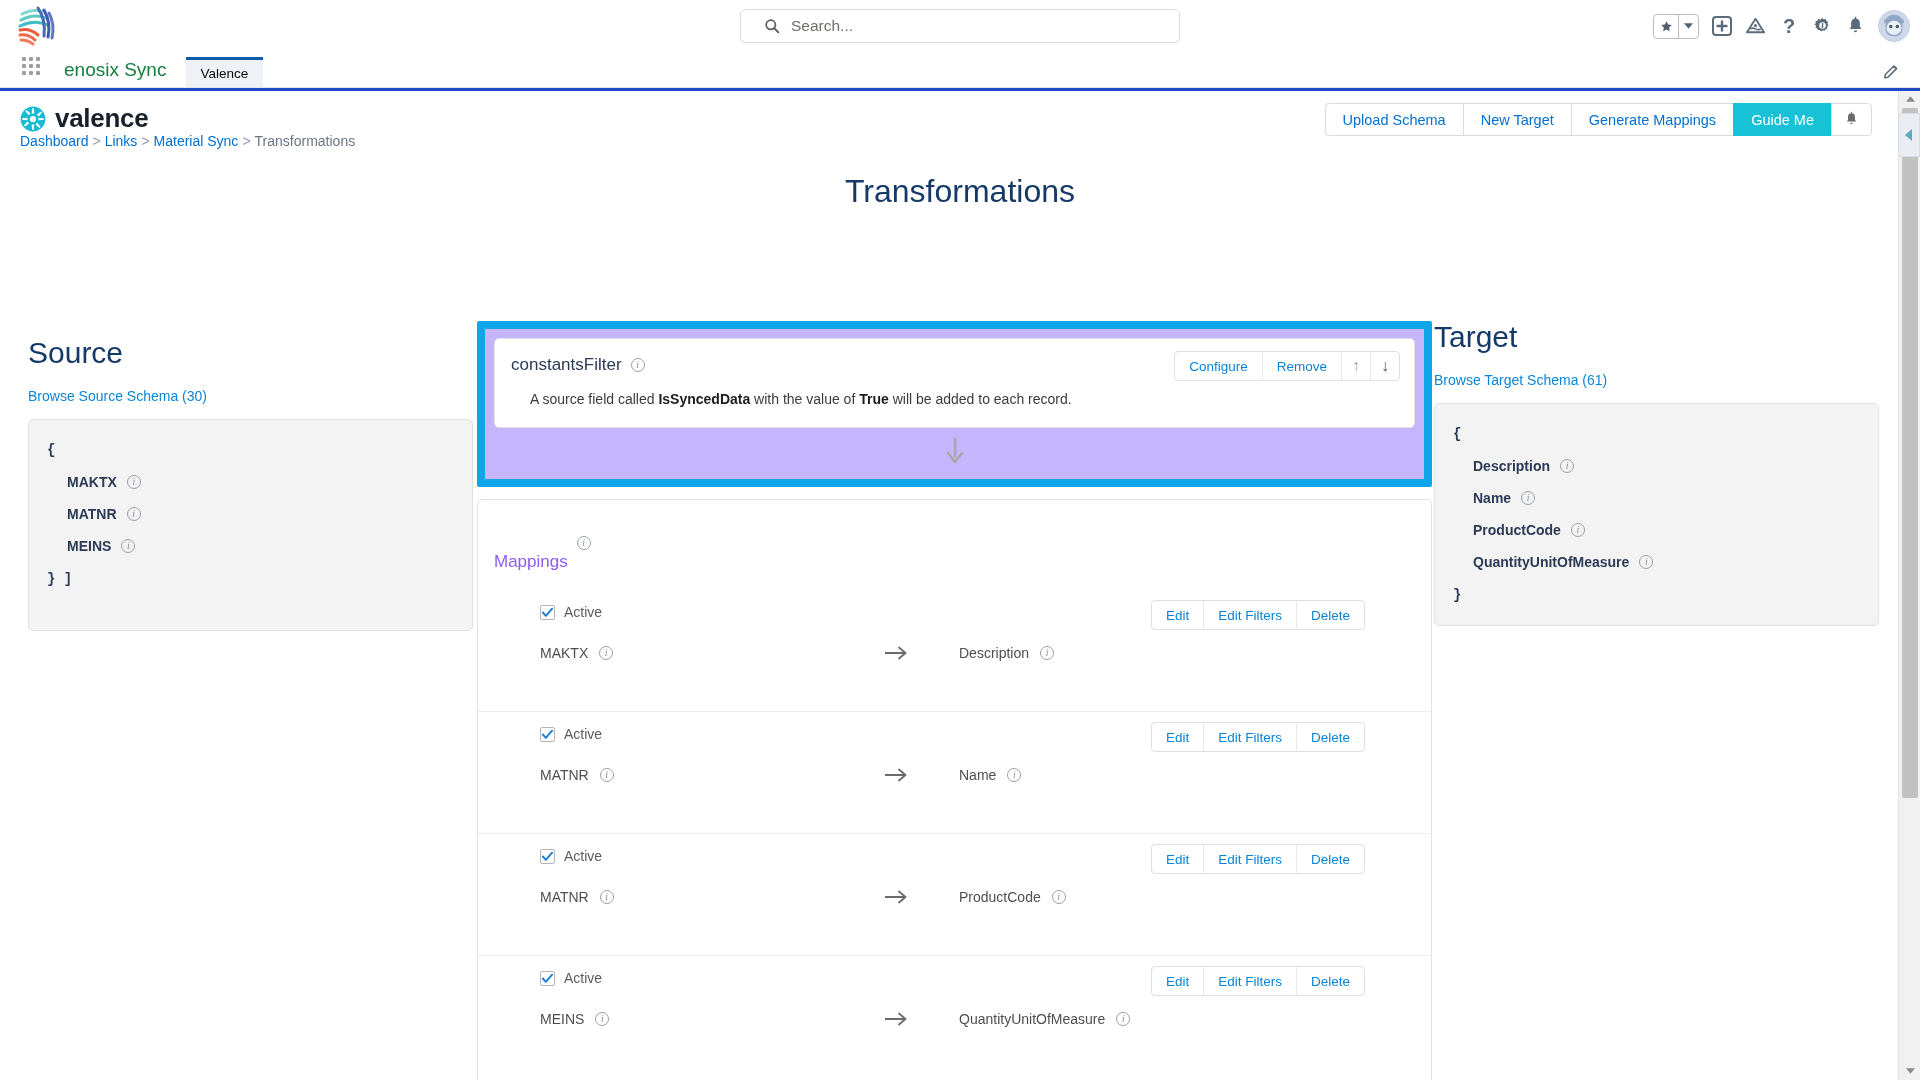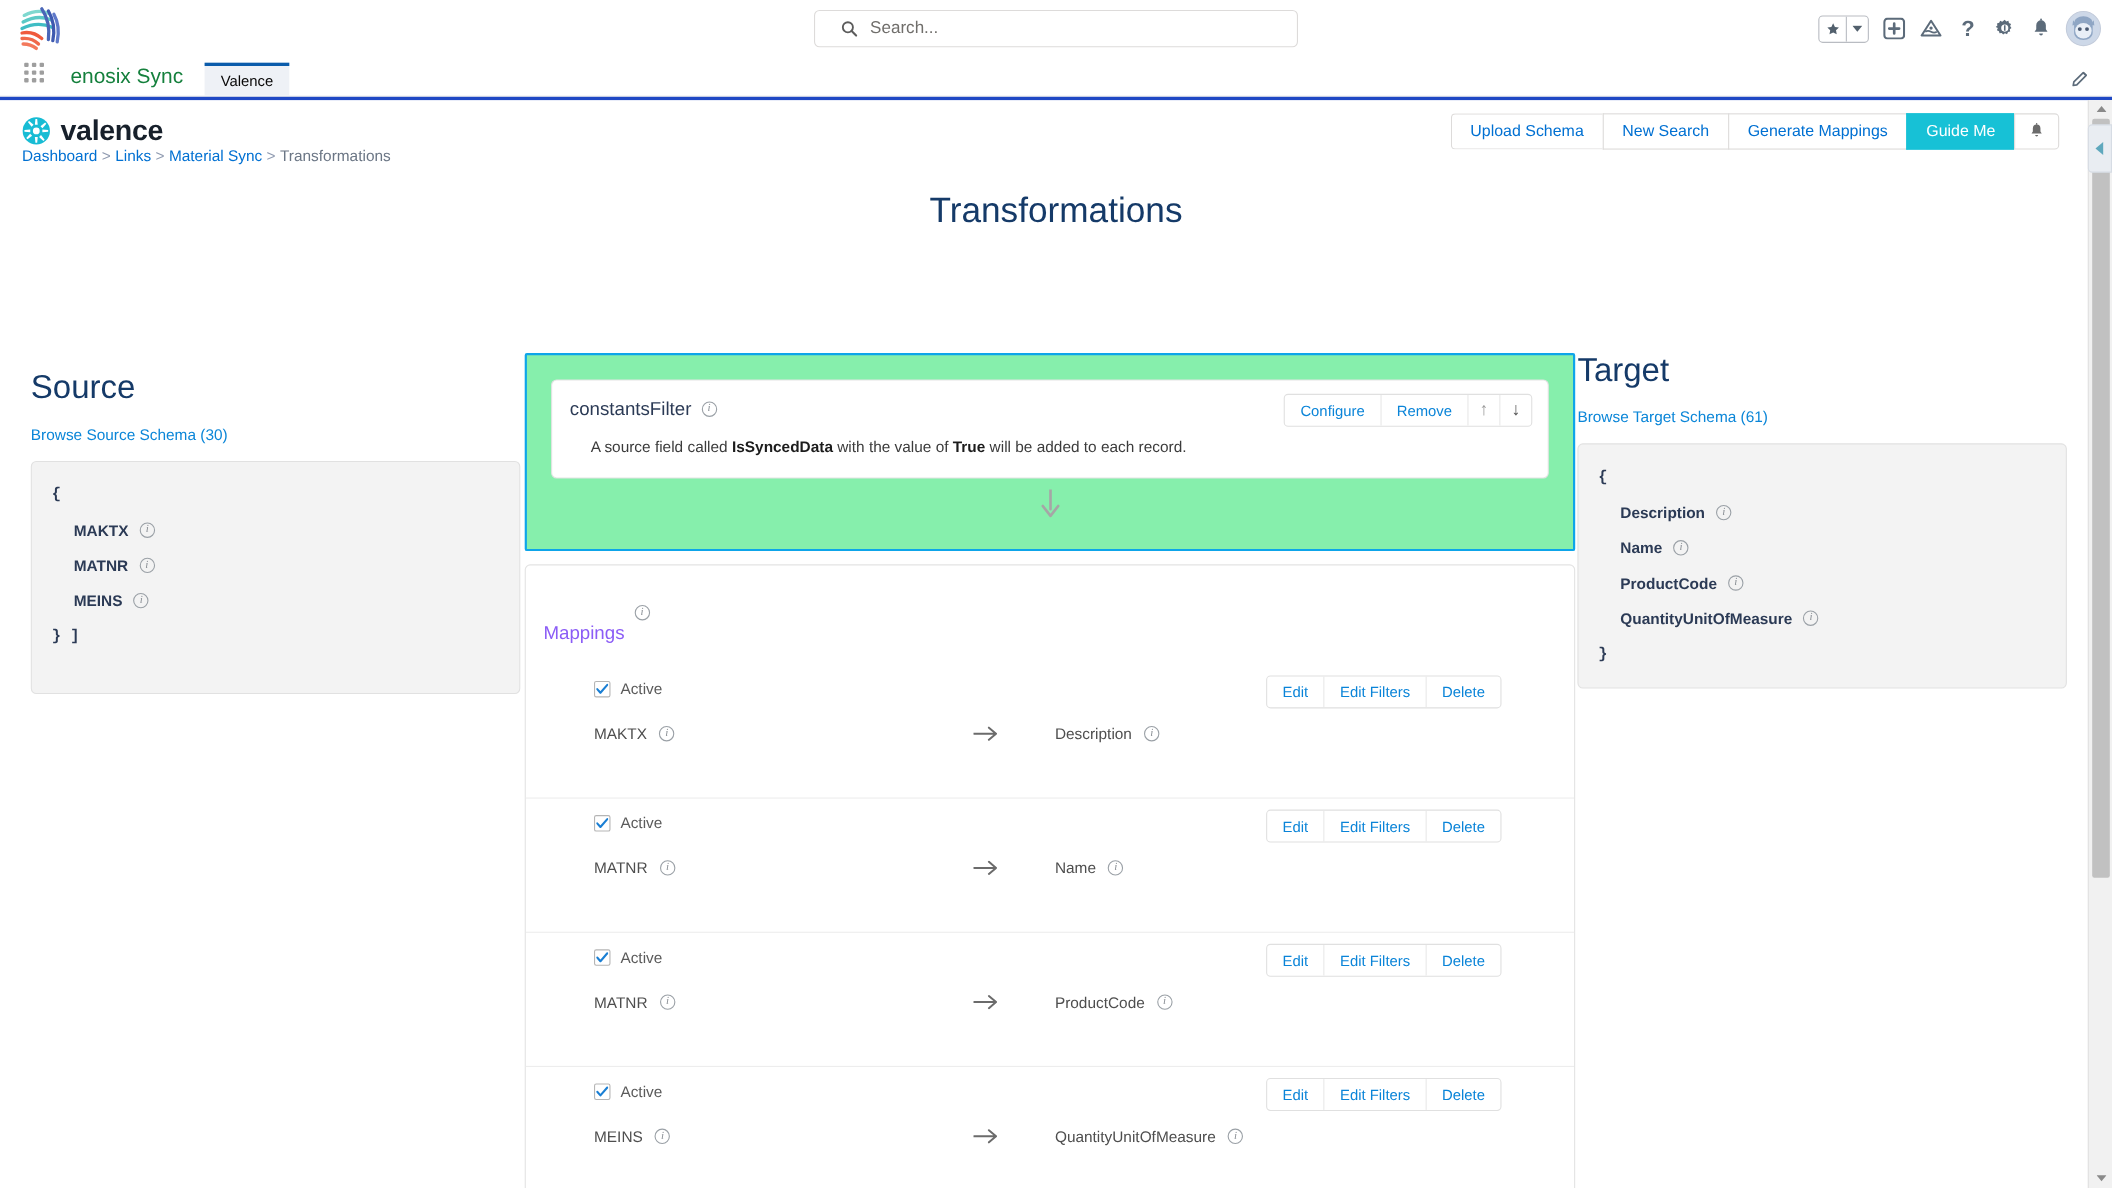--- a/index.html
+++ b/index.html
@@ -464,7 +464,7 @@
 
     <div class="val-actions">
       <div class="val-btn">Upload Schema</div>
-      <div class="val-btn">New Search</div>
+      <div class="val-btn">New Target</div>
       <div class="val-btn">Generate Mappings</div>
       <div class="val-btn primary">Guide Me</div>
       <div class="val-btn bell-btn">

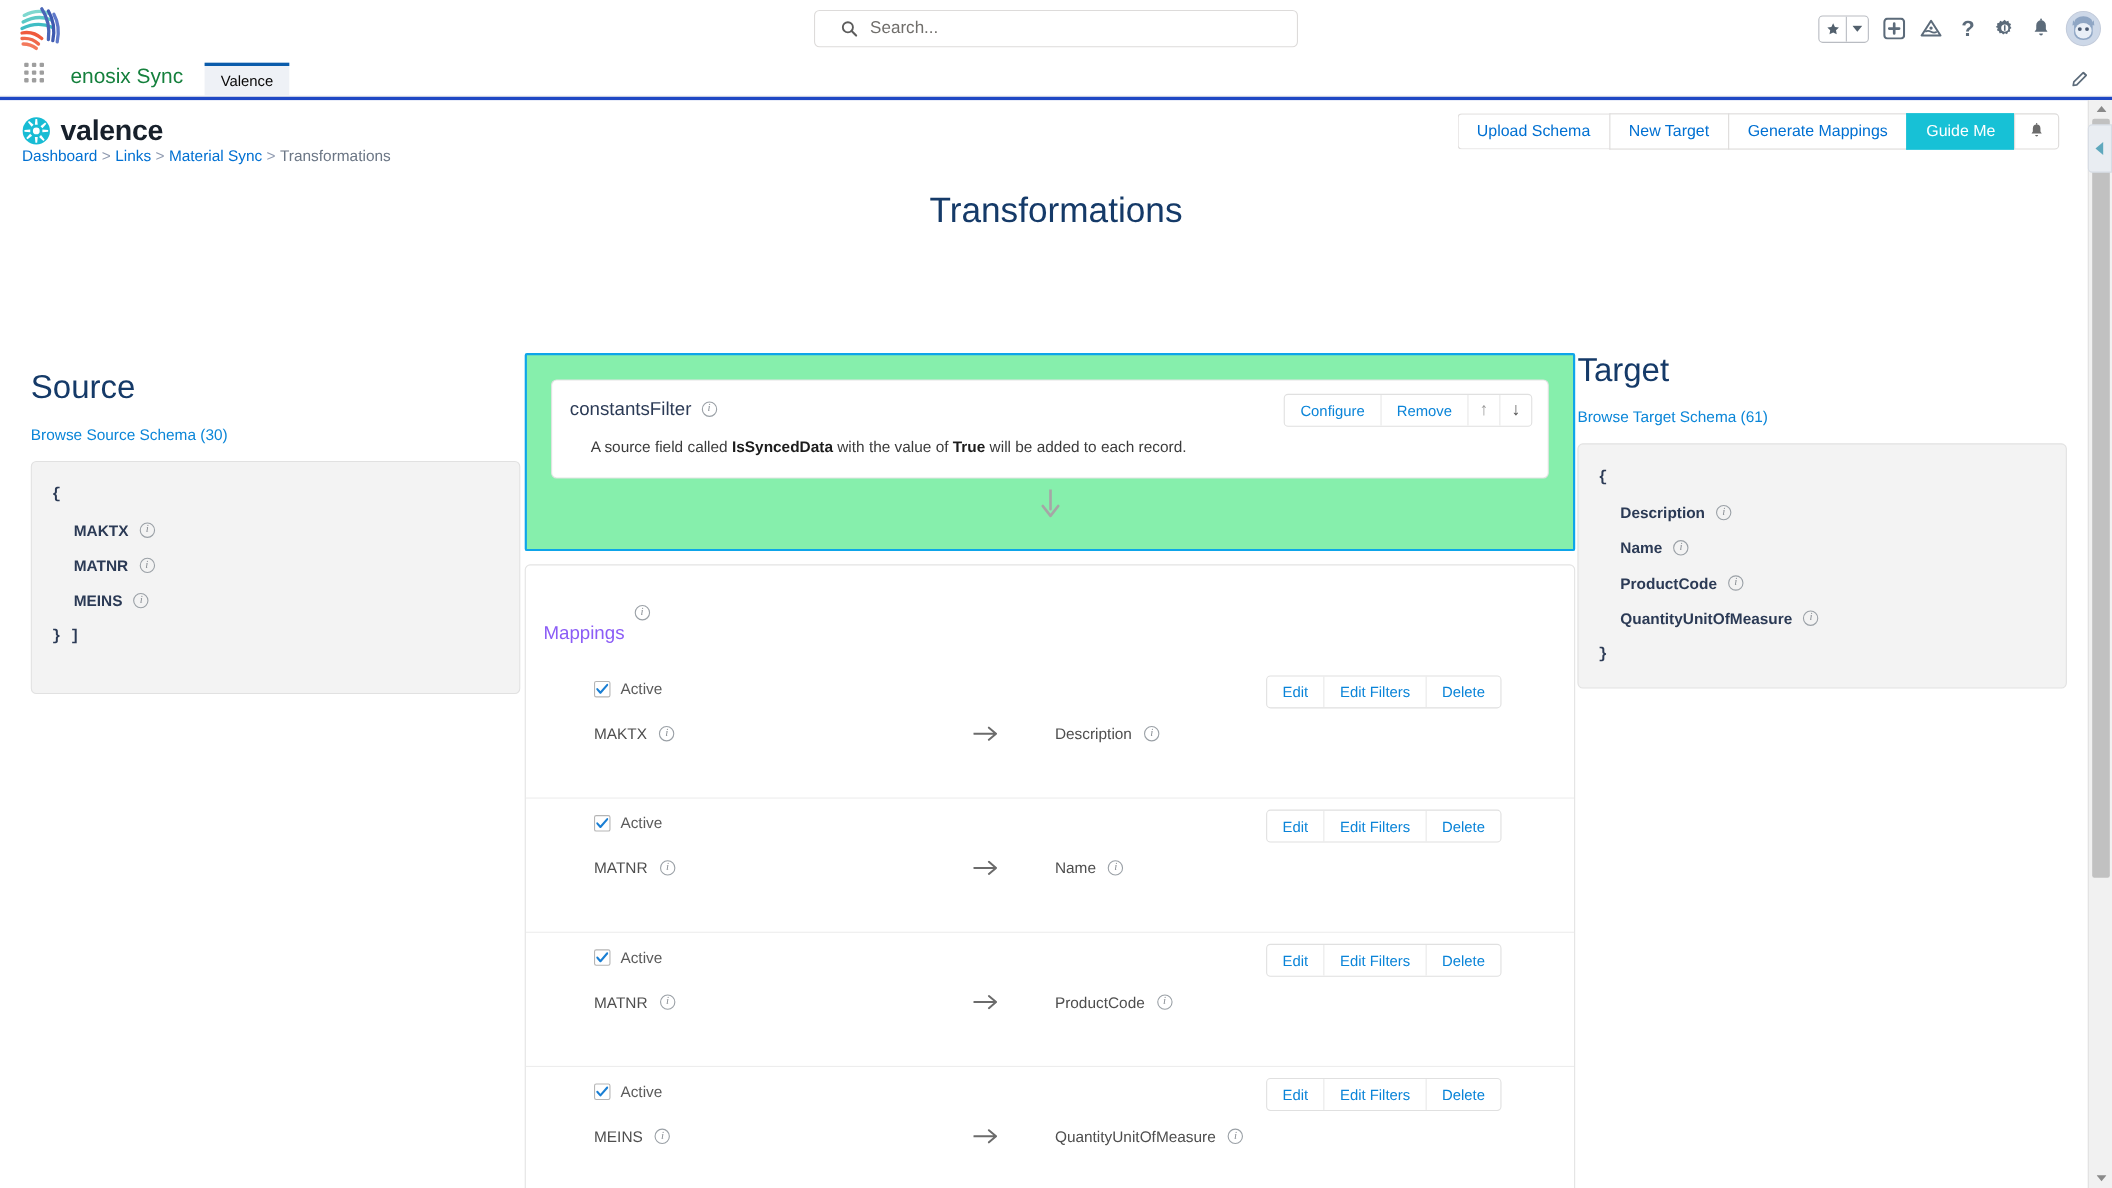--- a/index.html
+++ b/index.html
@@ -211,10 +211,10 @@
 
   
   .hl-wrap {
-    border: 2px solid #0ea5e9;
+    border: 8px solid #0ea5e9;
     border-radius: 2px;
-    padding: 22px;
-    background: #86efac;
+    padding: 9px;
+    background: #c4b5fd;
   }
   .card {
     border: 1px solid #e3e3e3;

